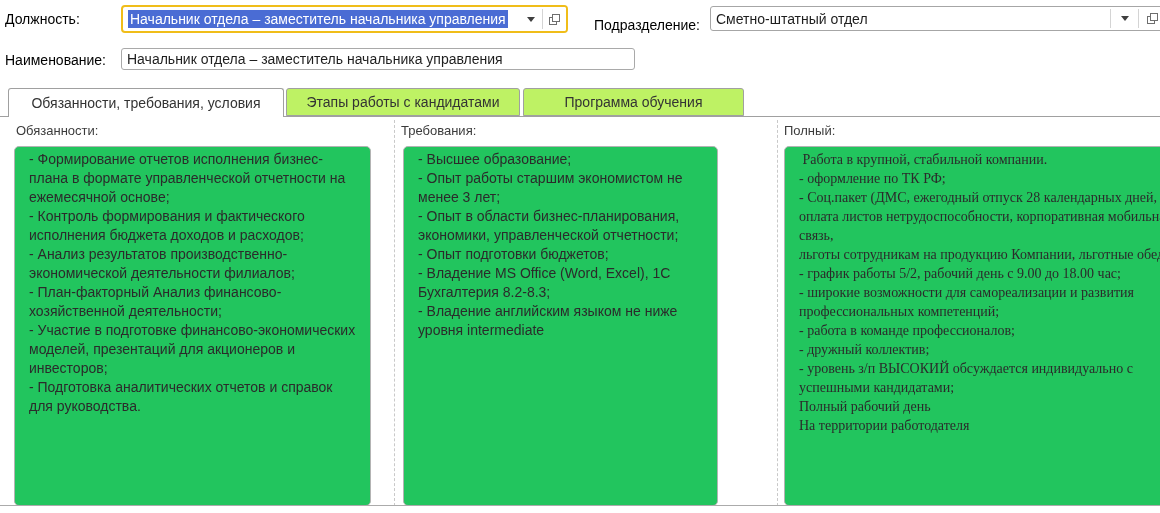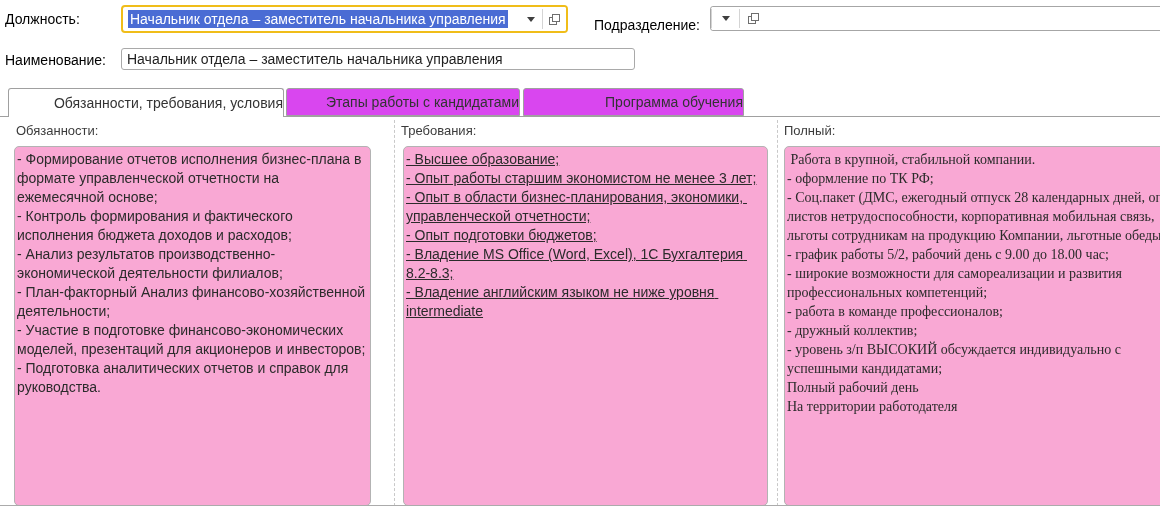--- a/index.html
+++ b/index.html
@@ -80,6 +80,7 @@
 <span class="lbl" style="left:594px; top:17px;">Подразделение:</span>
 
 <div class="abs combo combo-plain">
+  <div class="combo-value">Сметно-штатный отдел</div>
   <div class="vsep"></div>
   <div class="combo-btn" style="width:27px;">
     <span class="arrow-down"></span>

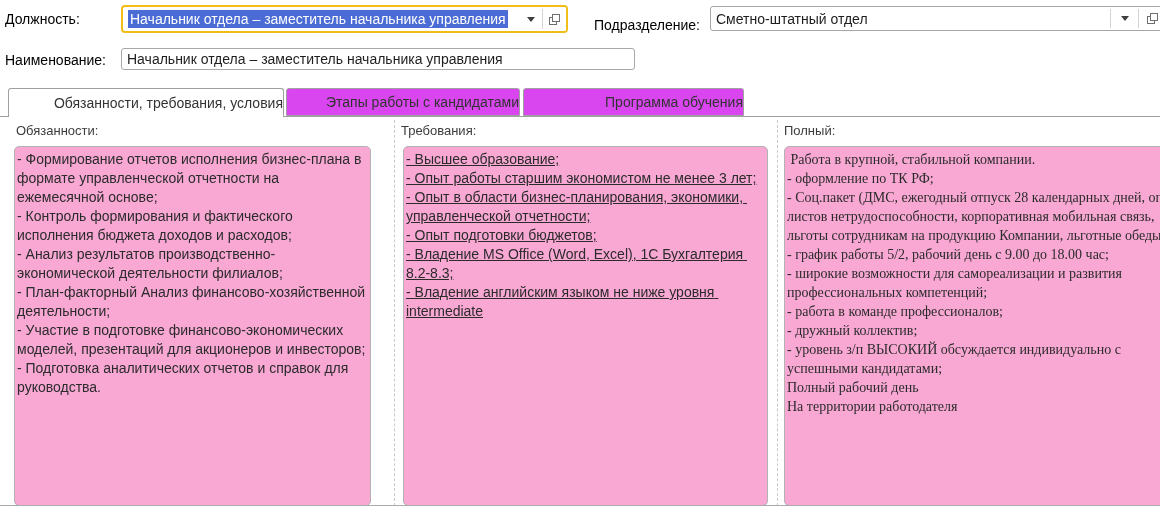--- a/index.html
+++ b/index.html
@@ -33,7 +33,7 @@
   }
 
   
-  .tab { position:absolute; top:88px; display:flex; align-items:center; justify-content:flex-end;
+  .tab { position:absolute; top:88px; display:flex; align-items:center; justify-content:center;
          font-size:14px; color:#333; white-space:nowrap; }
   .tab-active {
     height:29px; background:#fff; border:1px solid #a0a0a0; border-bottom:none;

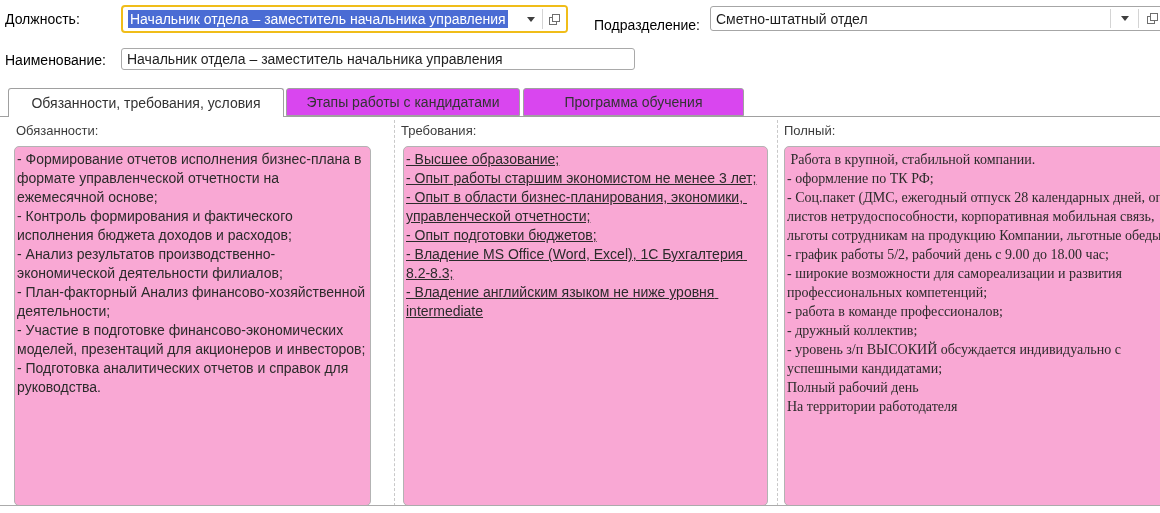--- a/index.html
+++ b/index.html
@@ -40,7 +40,7 @@
     border-radius:3px 3px 0 0; z-index:3;
   }
   .tab-inactive {
-    height:28px; background:#d946ef; border:1px solid #a0a0a0;
+    height:28px; background:#bef264; border:1px solid #a0a0a0;
     border-radius:3px 3px 0 0; z-index:2;
   }
   .tabs-baseline { position:absolute; left:0; top:116px; width:1160px; height:1px; background:#a0a0a0; z-index:1; }

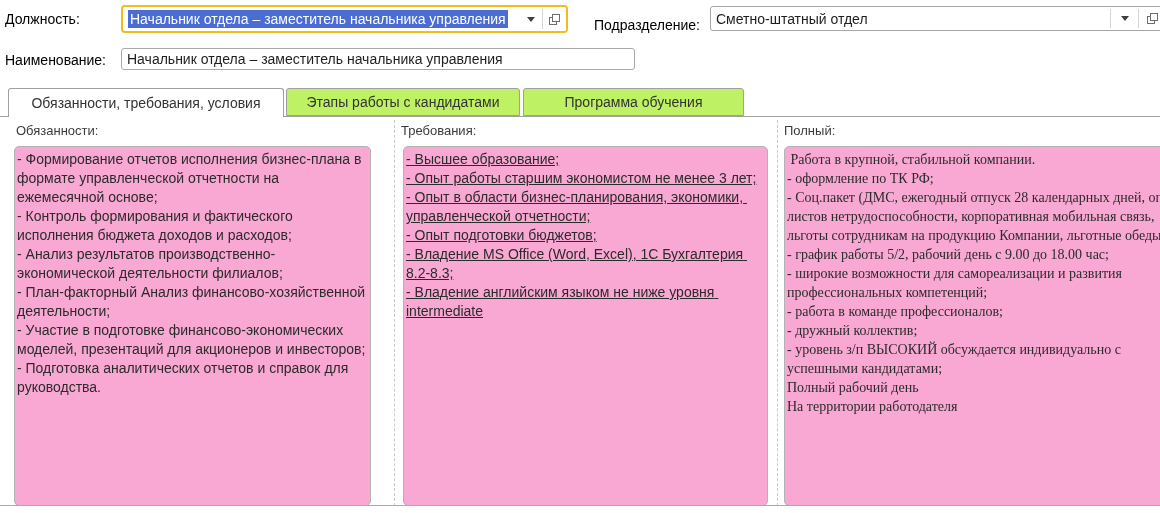--- a/index.html
+++ b/index.html
@@ -48,8 +48,8 @@
   
   .col-label { position:absolute; top:123px; font-size:13px; color:#3b3b3b; }
   .textbox {
-    position:absolute; top:146px; height:360px; background:#f9a8d4;
-    border:1px solid #b3b3b3; border-radius:5px; padding:3px 2px;
+    position:absolute; top:146px; height:360px; background:#22c55e;
+    border:1px solid #b3b3b3; border-radius:5px; padding:3px 14px;
     font-size:14px; line-height:19px; color:#2b2b2b;
     white-space:pre-wrap; overflow:hidden; word-wrap:break-word;
   }

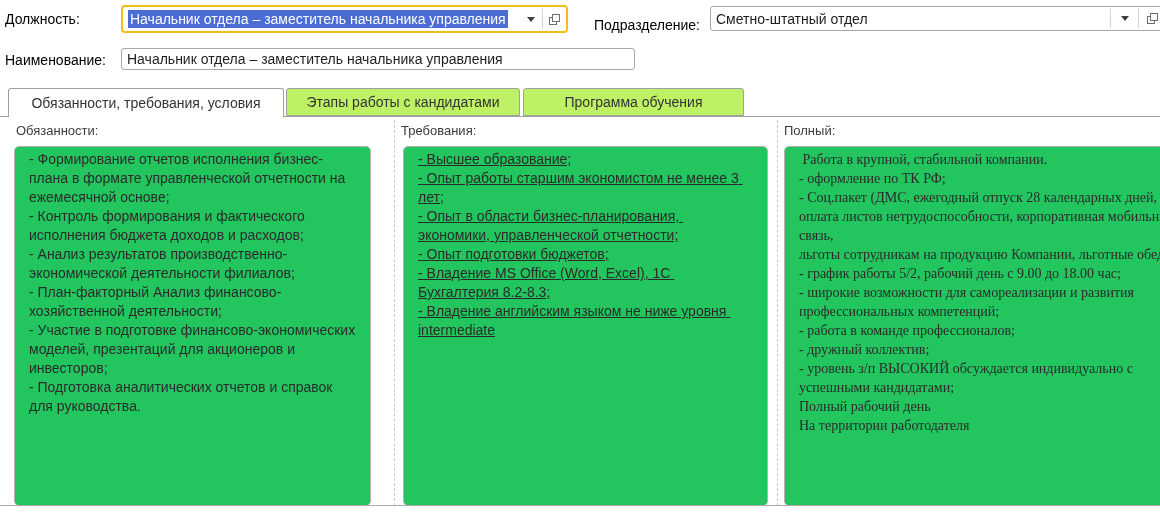--- a/index.html
+++ b/index.html
@@ -119,7 +119,7 @@
 - Участие в подготовке финансово-экономических моделей, презентаций для акционеров и инвесторов;
 - Подготовка аналитических отчетов и справок для руководства.</div>
 <div class="splitter" style="left:394px;"></div>
-<div class="textbox" style="left:403px; width:365px;text-decoration:underline;">- Высшее образование;
+<div class="textbox" style="left:403px; width:315px;">- Высшее образование;
 - Опыт работы старшим экономистом не менее 3 лет;
 - Опыт в области бизнес-планирования, экономики, управленческой отчетности;
 - Опыт подготовки бюджетов;

